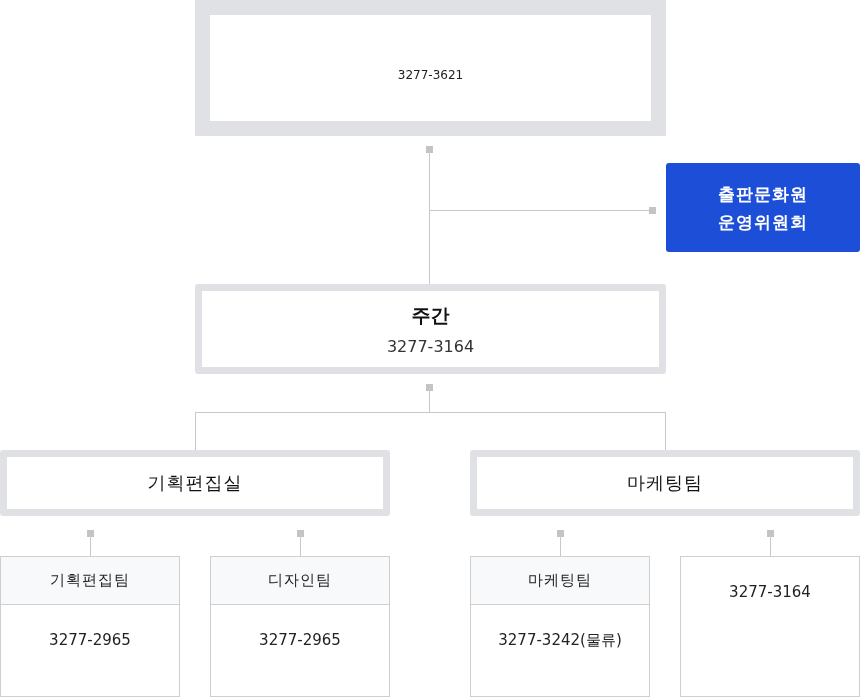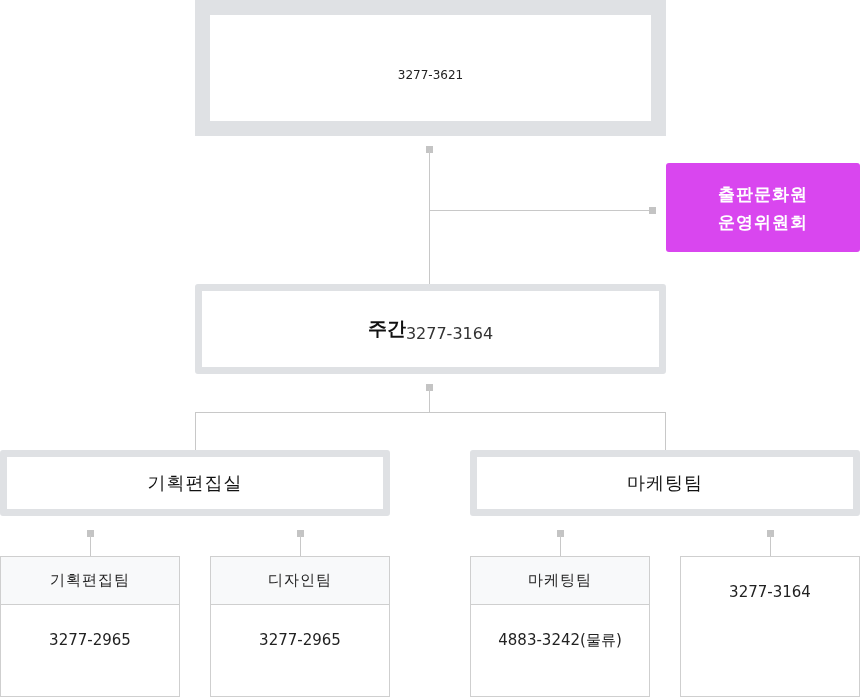--- a/index.html
+++ b/index.html
@@ -28,7 +28,7 @@
 
   .committee {
     left: 666px; top: 163px; width: 194px; height: 89px;
-    background: #d946ef; border-radius: 3px; color: #fff;
+    background: #1d4ed8; border-radius: 3px; color: #fff;
     display: flex; flex-direction: column; align-items: center; justify-content: center;
     font-size: 17px; font-weight: bold; line-height: 28px; letter-spacing: 1px;
   }

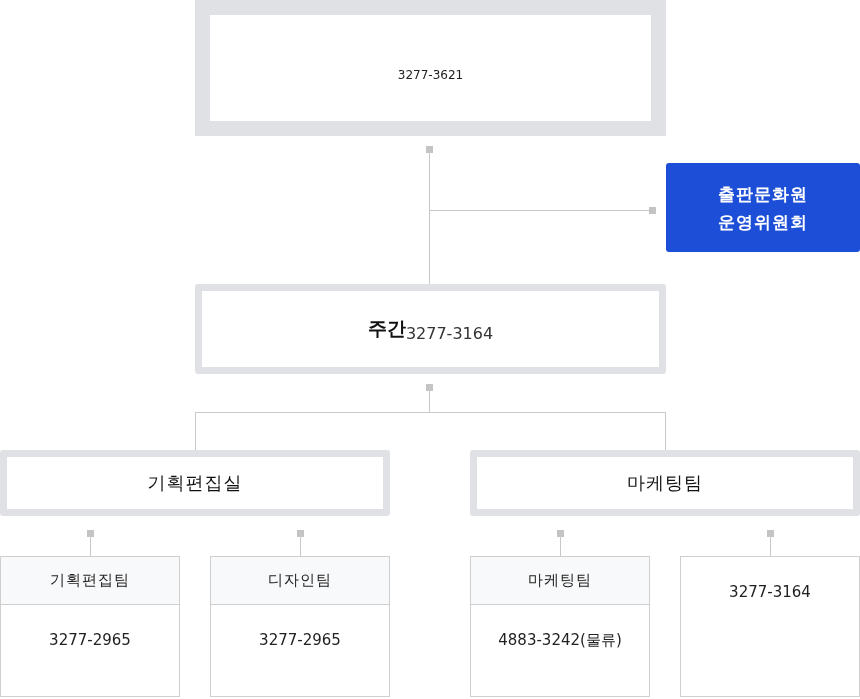--- a/index.html
+++ b/index.html
@@ -21,7 +21,7 @@
   .box-mid {
     left: 195px; top: 284px; width: 471px; height: 90px;
     border: 7px solid #dfe1e4; border-radius: 3px; background: #fff;
-    display: flex; flex-direction: row; align-items: center; justify-content: center;
+    display: flex; flex-direction: column; align-items: center; justify-content: center;
   }
   .box-mid .title { font-size: 19px; font-weight: bold; color: #111; }
   .box-mid .phone { font-size: 16px; color: #333; margin-top: 8px; }

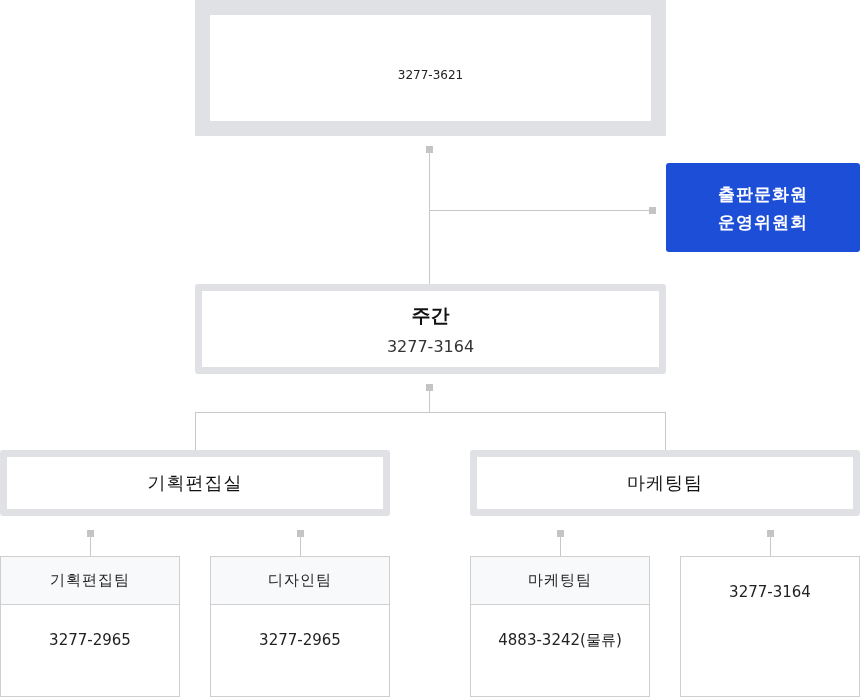--- a/index.html
+++ b/index.html
@@ -112,7 +112,7 @@
 <div class="abs team" style="left:470px;">
   <div class="head">마케팅팀</div>
   <div class="body">
-    <div>4883-3242(물류)</div>
+    <div>3277-3242(물류)</div>
   </div>
 </div>
 <div class="abs team" style="left:680px;">

